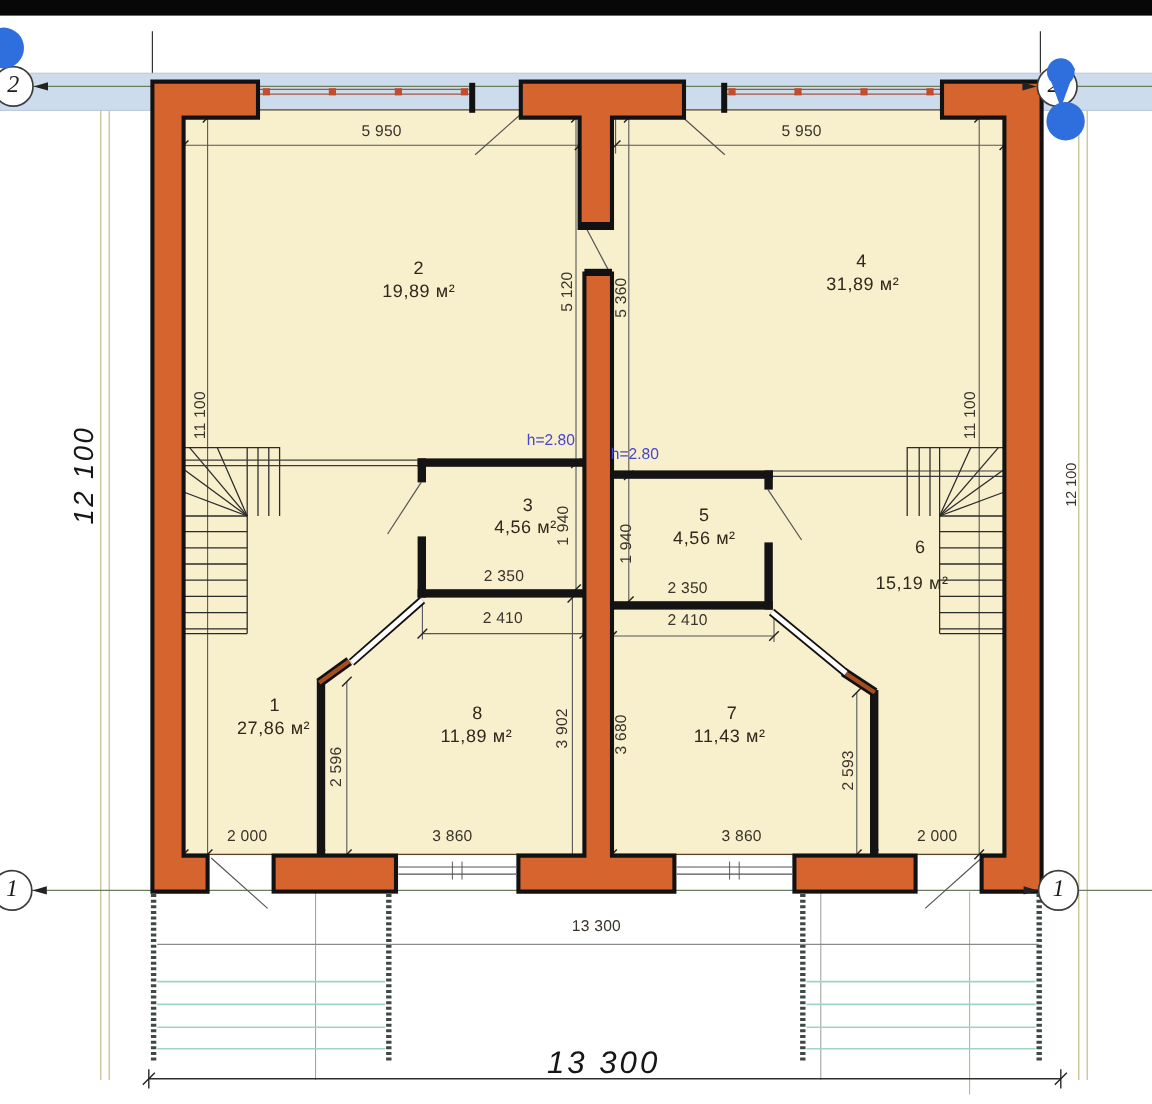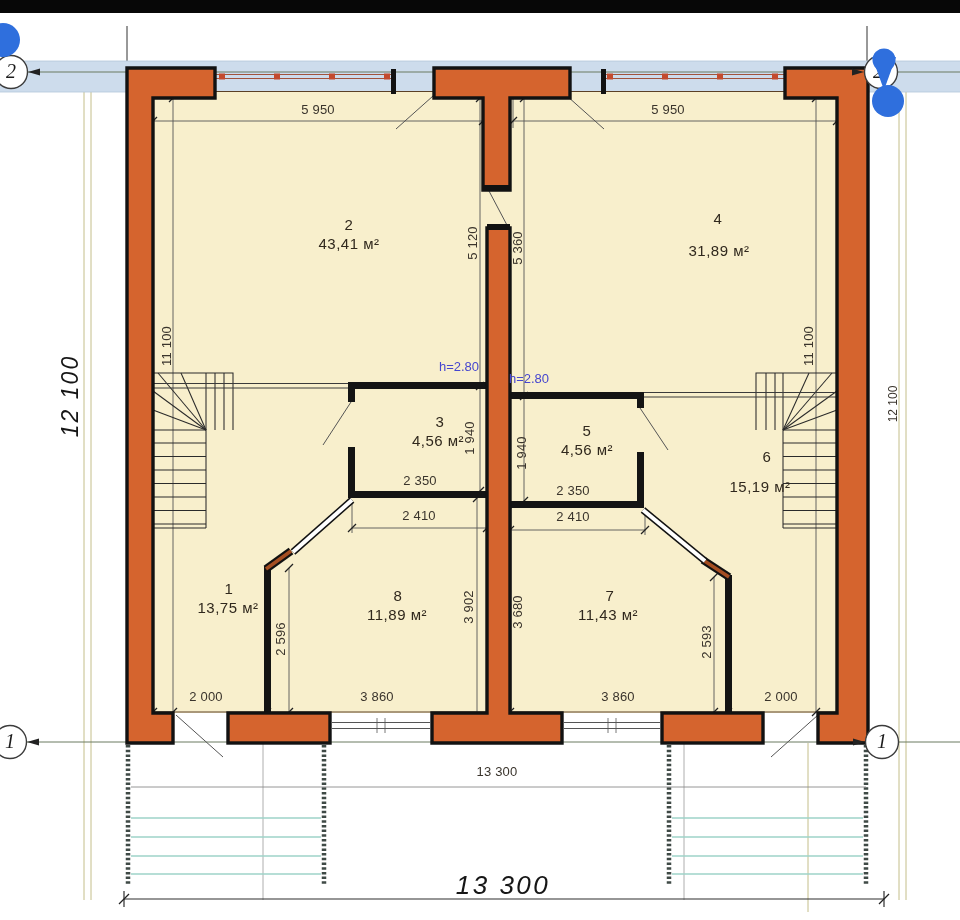--- a/index.html
+++ b/index.html
@@ -273,7 +273,7 @@
 <div class="t gnum" style="left:882px;top:741px">1</div>
 
 <div class="t room" style="left:349px;top:224px">2</div>
-<div class="t room" style="left:349px;top:243px">43,41 м²</div>
+<div class="t room" style="left:349px;top:243px">19,89 м²</div>
 <div class="t room" style="left:718px;top:218px">4</div>
 <div class="t room" style="left:719px;top:250px">31,89 м²</div>
 <div class="t room" style="left:440px;top:421px">3</div>

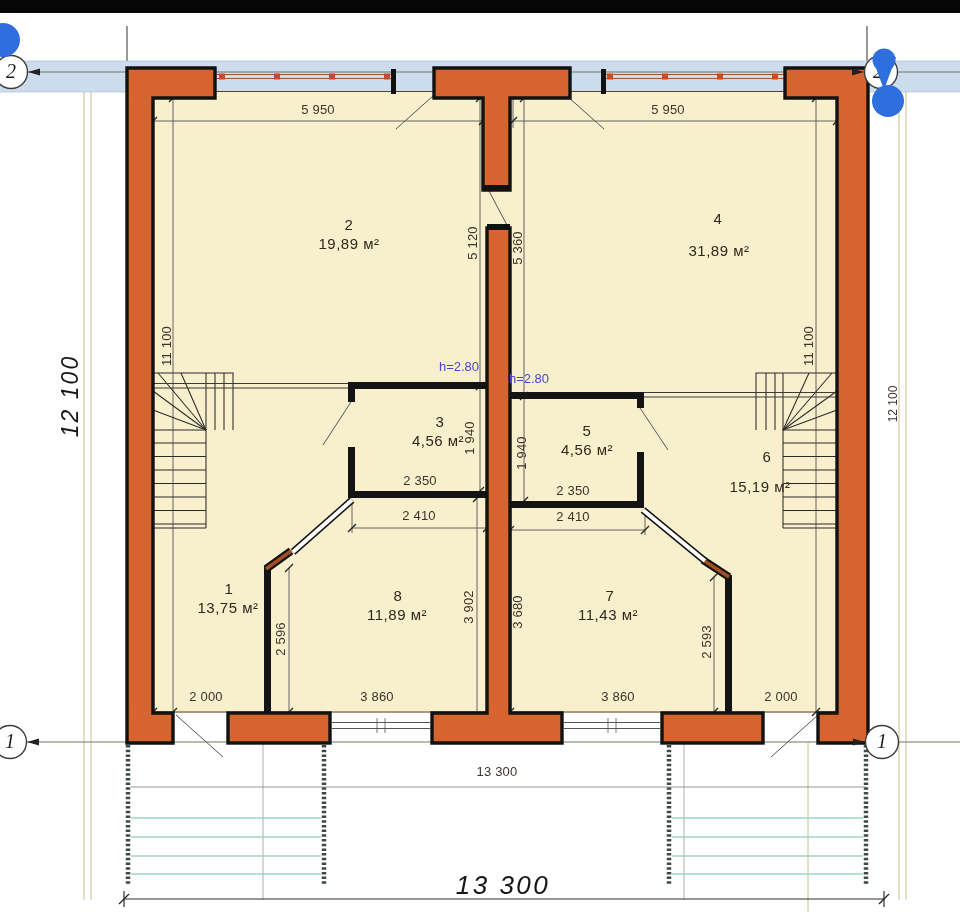--- a/index.html
+++ b/index.html
@@ -275,7 +275,7 @@
 <div class="t room" style="left:349px;top:224px">2</div>
 <div class="t room" style="left:349px;top:243px">19,89 м²</div>
 <div class="t room" style="left:718px;top:218px">4</div>
-<div class="t room" style="left:719px;top:250px">31,89 м²</div>
+<div class="t room" style="left:719px;top:237px">31,89 м²</div>
 <div class="t room" style="left:440px;top:421px">3</div>
 <div class="t room" style="left:438px;top:440px">4,56 м²</div>
 <div class="t room" style="left:587px;top:430px">5</div>

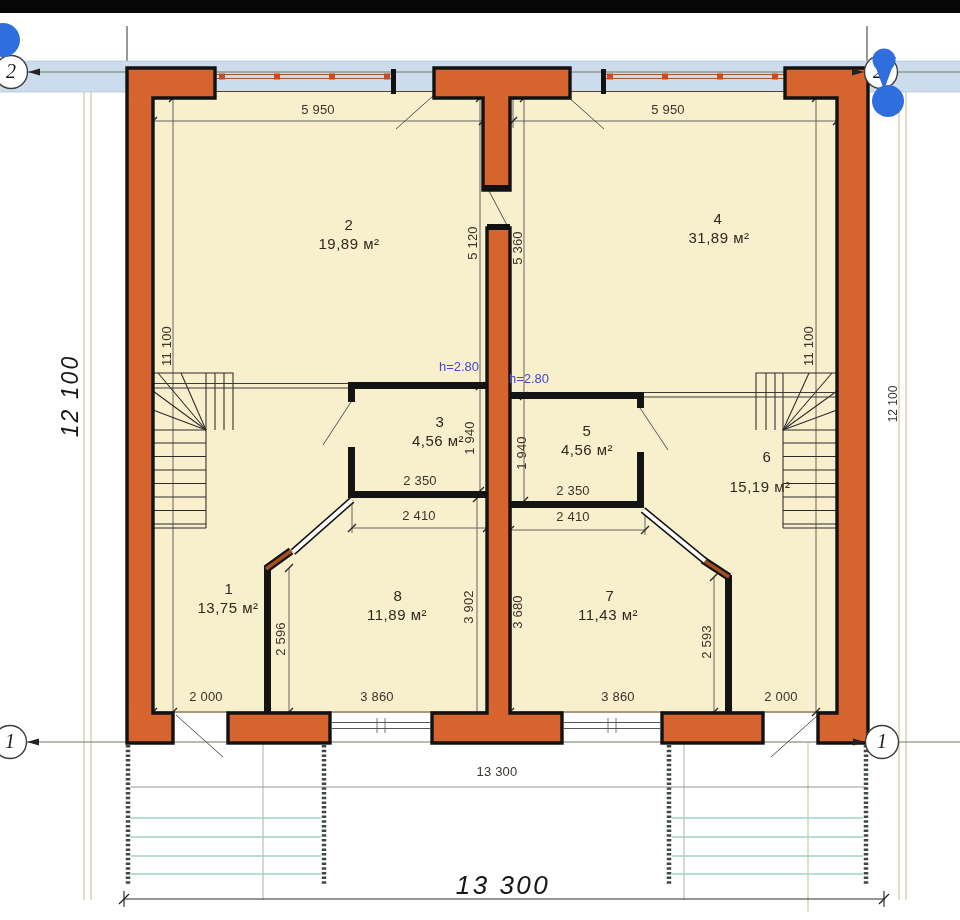--- a/index.html
+++ b/index.html
@@ -283,7 +283,7 @@
 <div class="t room" style="left:767px;top:456px">6</div>
 <div class="t room" style="left:760px;top:486px">15,19 м²</div>
 <div class="t room" style="left:229px;top:588px">1</div>
-<div class="t room" style="left:228px;top:607px">13,75 м²</div>
+<div class="t room" style="left:228px;top:607px">27,86 м²</div>
 <div class="t room" style="left:398px;top:595px">8</div>
 <div class="t room" style="left:397px;top:614px">11,89 м²</div>
 <div class="t room" style="left:610px;top:595px">7</div>

